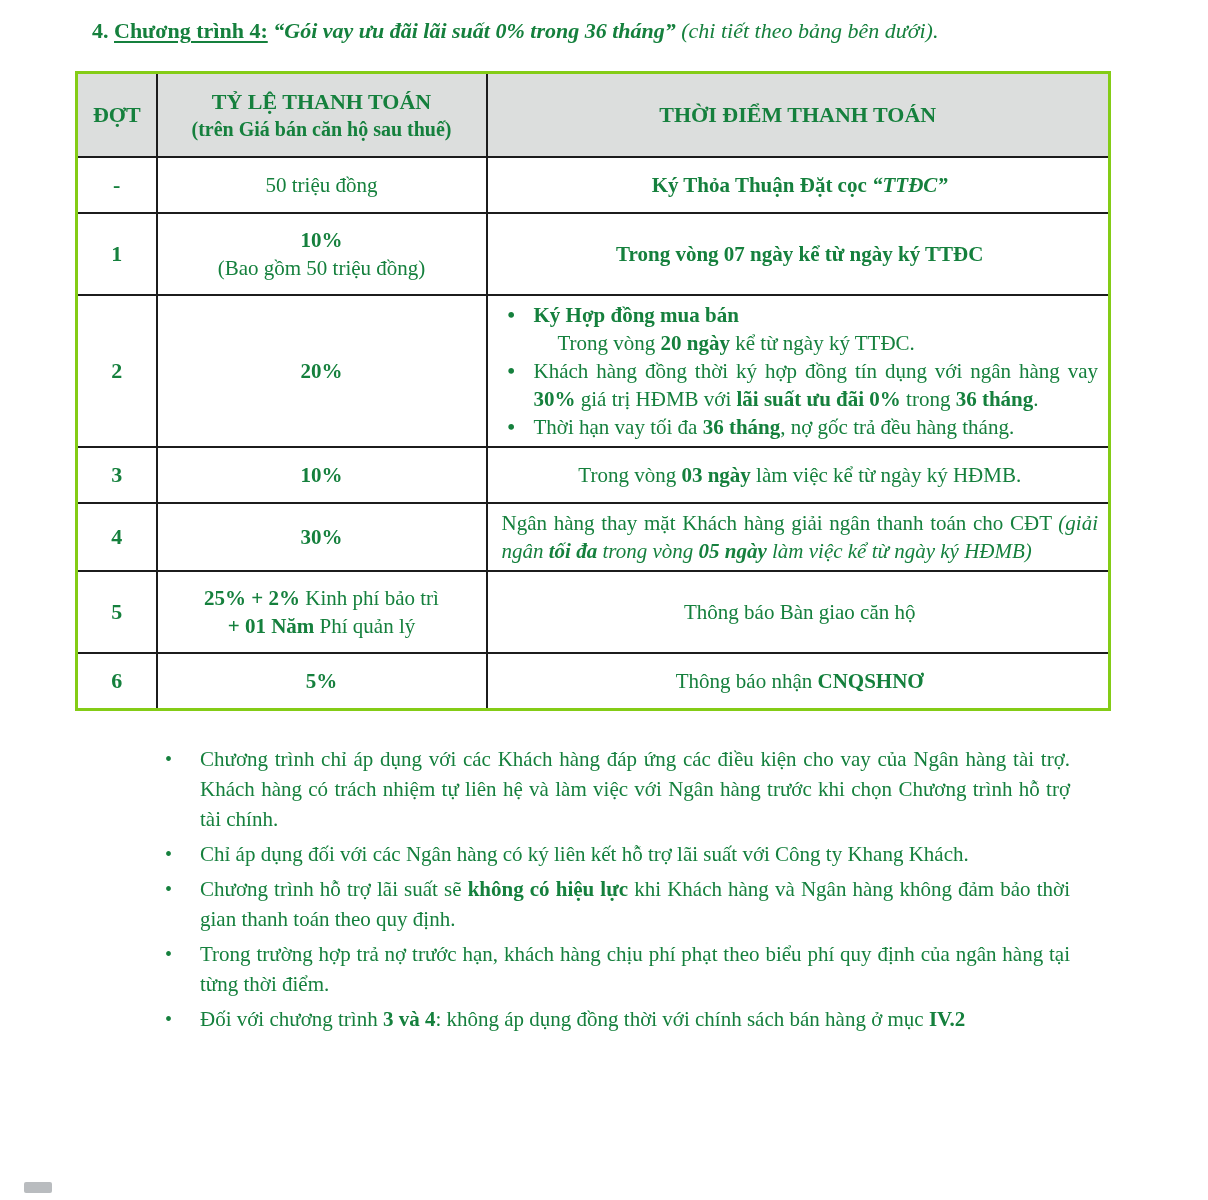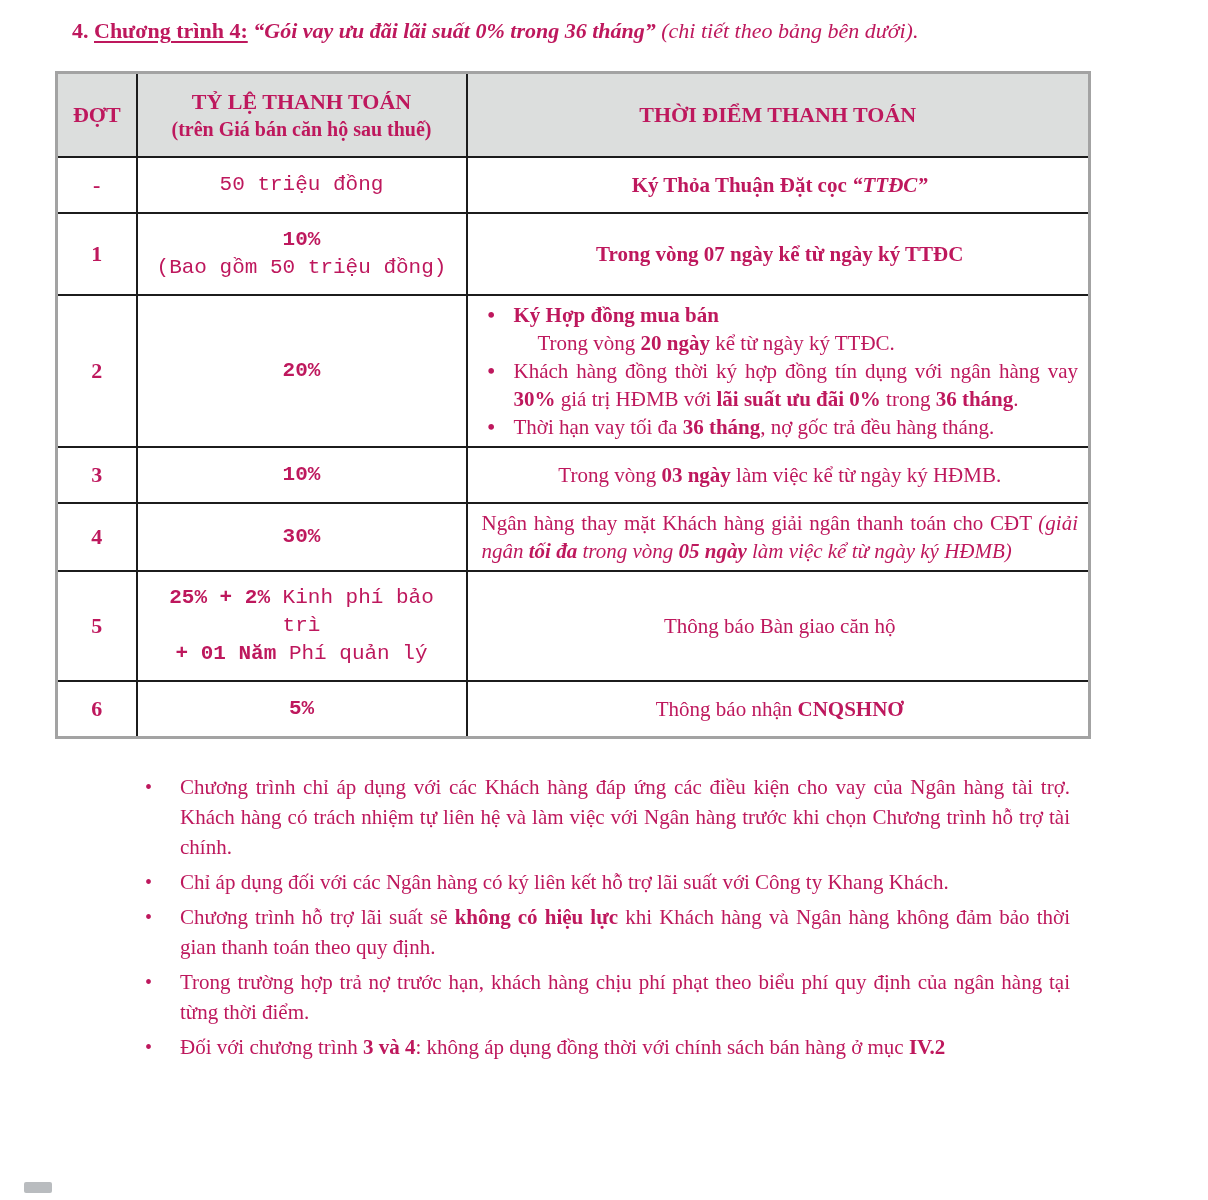--- a/index.html
+++ b/index.html
@@ -8,10 +8,11 @@
     position:relative;
     width:1208px; height:1200px;
     background:#ffffff;
-    color:#be185d;
+    color:#15803d;
     font-family:"Liberation Serif","DejaVu Serif",serif;
     font-size:21px;
     overflow:hidden;
+    padding-left:20px;
   }
   .b { font-weight:bold; }
   .i { font-style:italic; }

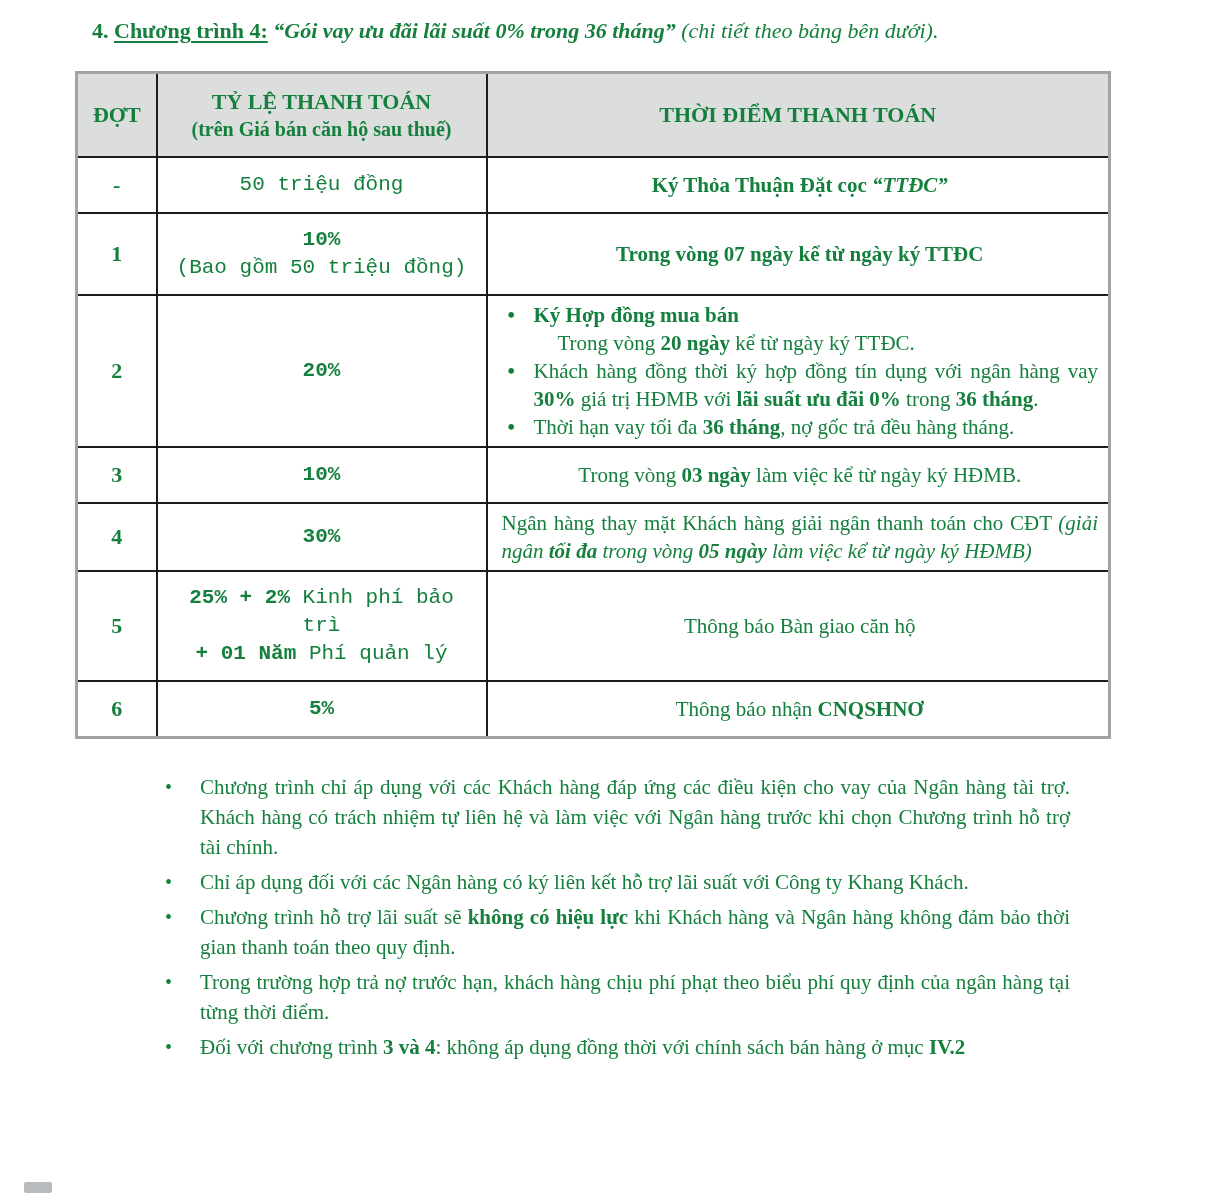--- a/index.html
+++ b/index.html
@@ -26,7 +26,7 @@
     width:1033px;
     border-collapse:collapse;
     table-layout:fixed;
-    border:3px solid #a3a3a3;
+    border:3px solid #84cc16;
   }
   table.pay th, table.pay td { border:2px solid #1c1c1c; vertical-align:middle; }
   col.c-dot  { width:80px; }

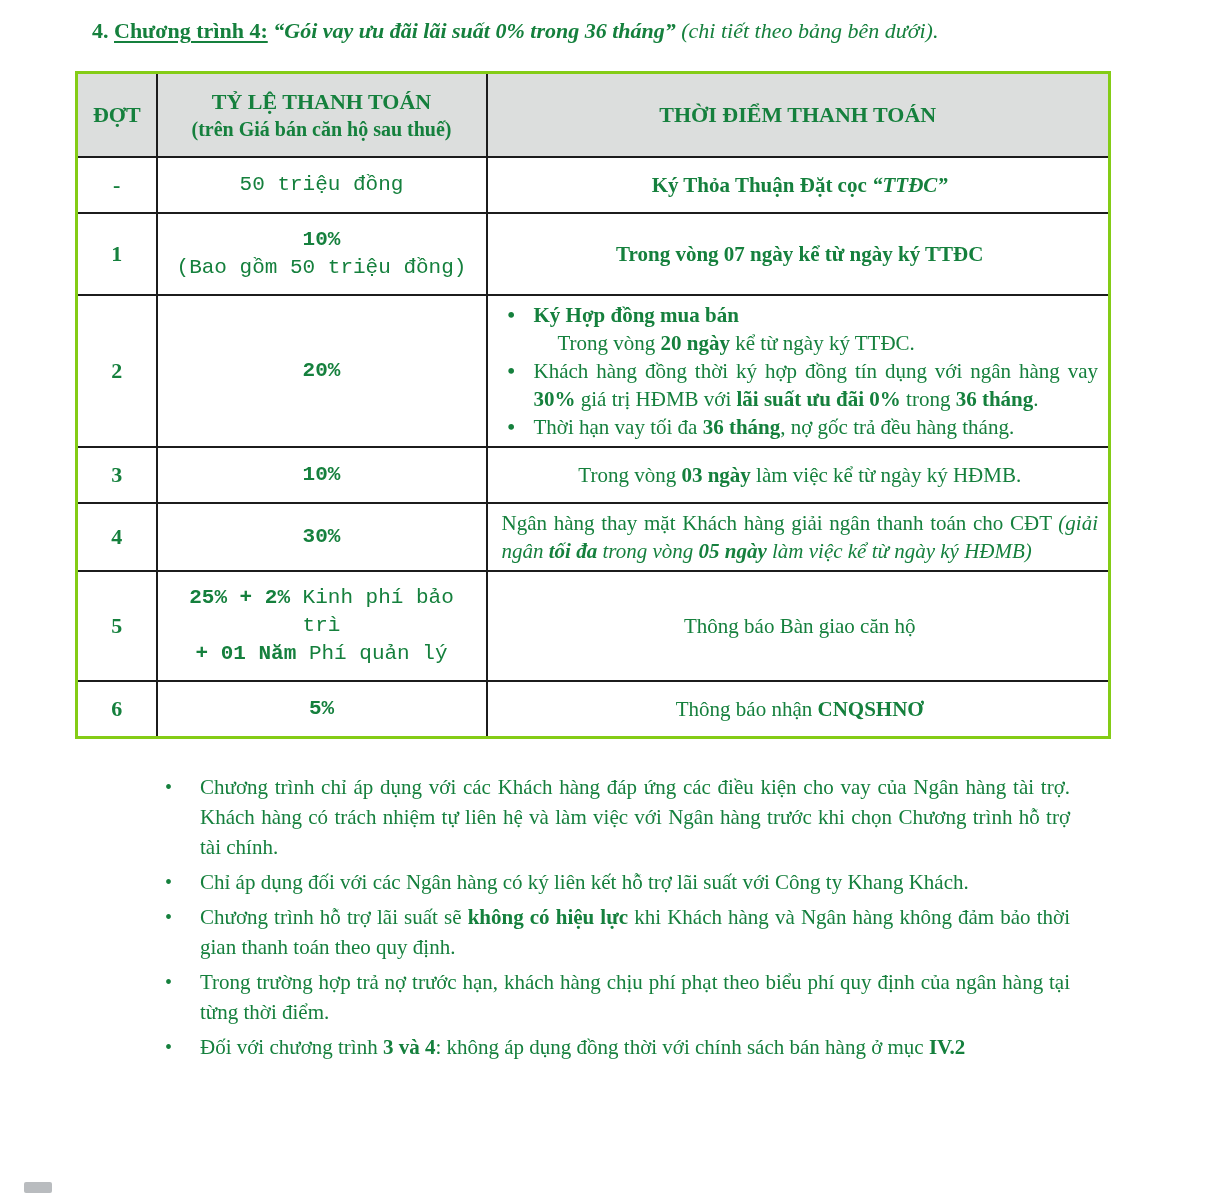--- a/index.html
+++ b/index.html
@@ -51,7 +51,7 @@
   tbody tr:nth-child(3) .time-cell { padding-top:5px; padding-bottom:5px; }
   tbody tr:nth-child(5) .time-cell { padding-top:5px; padding-bottom:5px; }
 
-  .rate-line { line-height:28px;font-family:Liberation Mono, monospace; }
+  .rate-line { line-height:28px; }
   .tline { line-height:28px;text-align:center; }
   .tline.just { text-align:justify; }
   .bline { display:flex; line-height:28px; }

